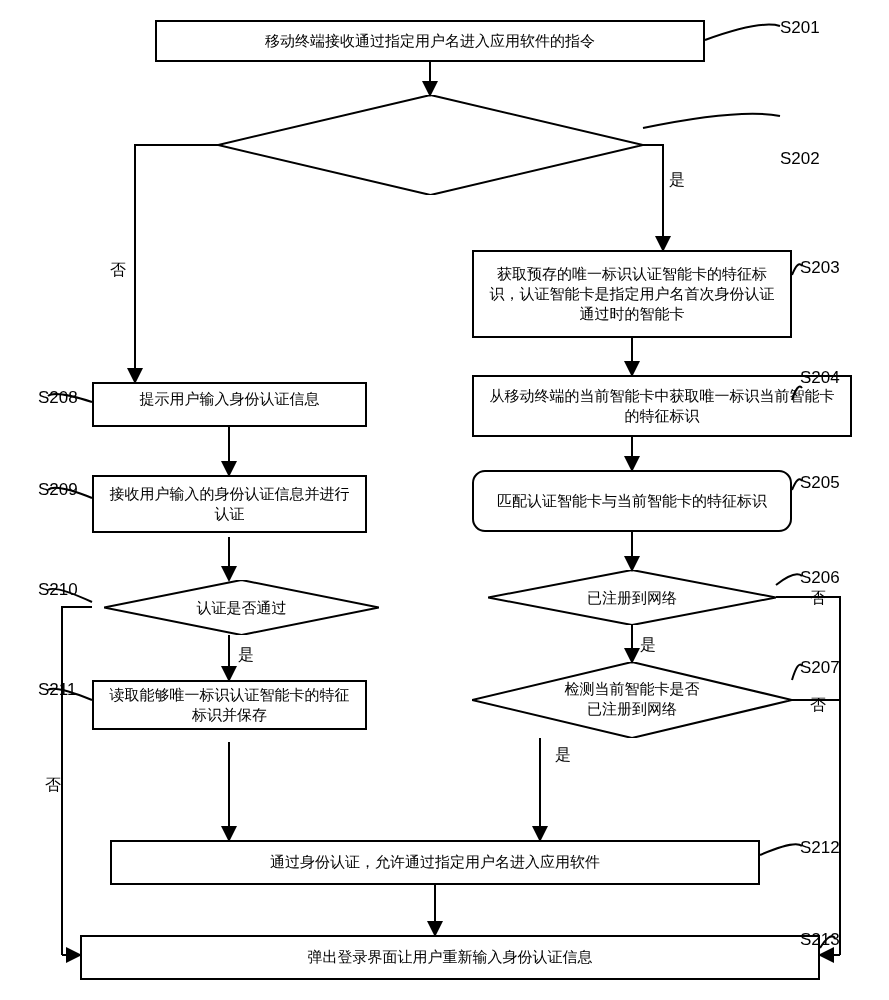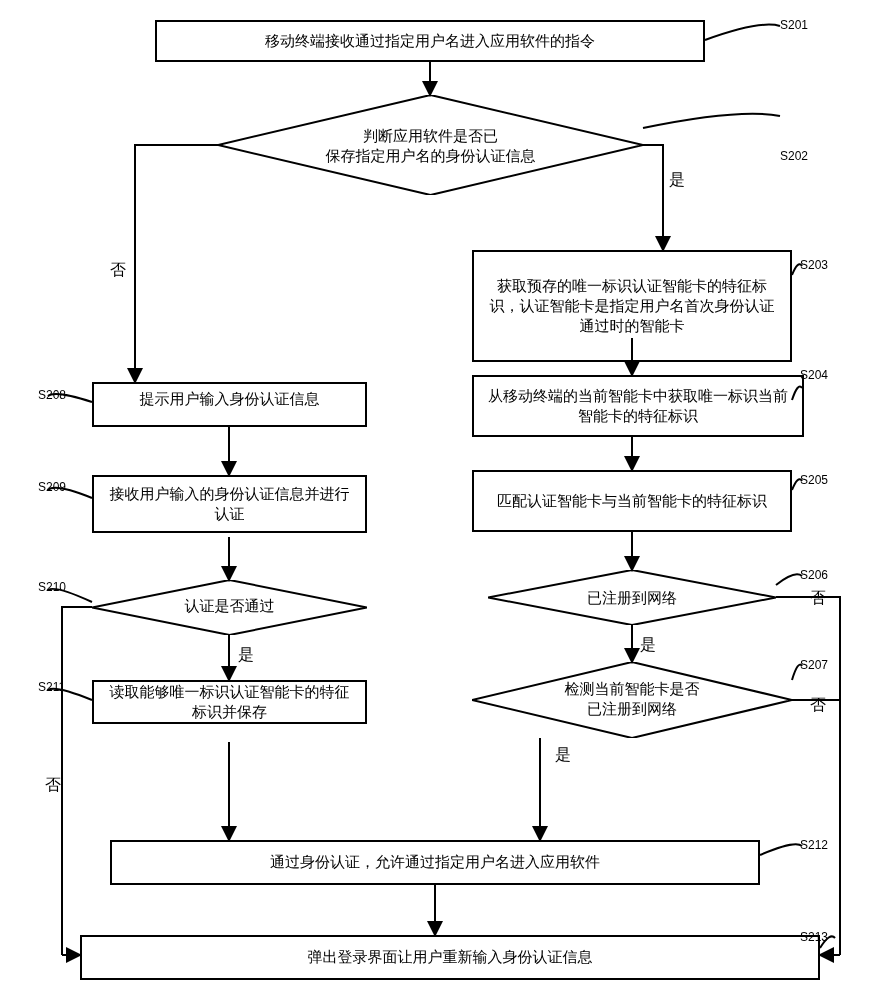--- a/index.html
+++ b/index.html
@@ -40,7 +40,7 @@
   }
   .label {
     position: absolute;
-    font-size: 12px;
+    font-size: 17px;
   }
   .small {
     position: absolute;

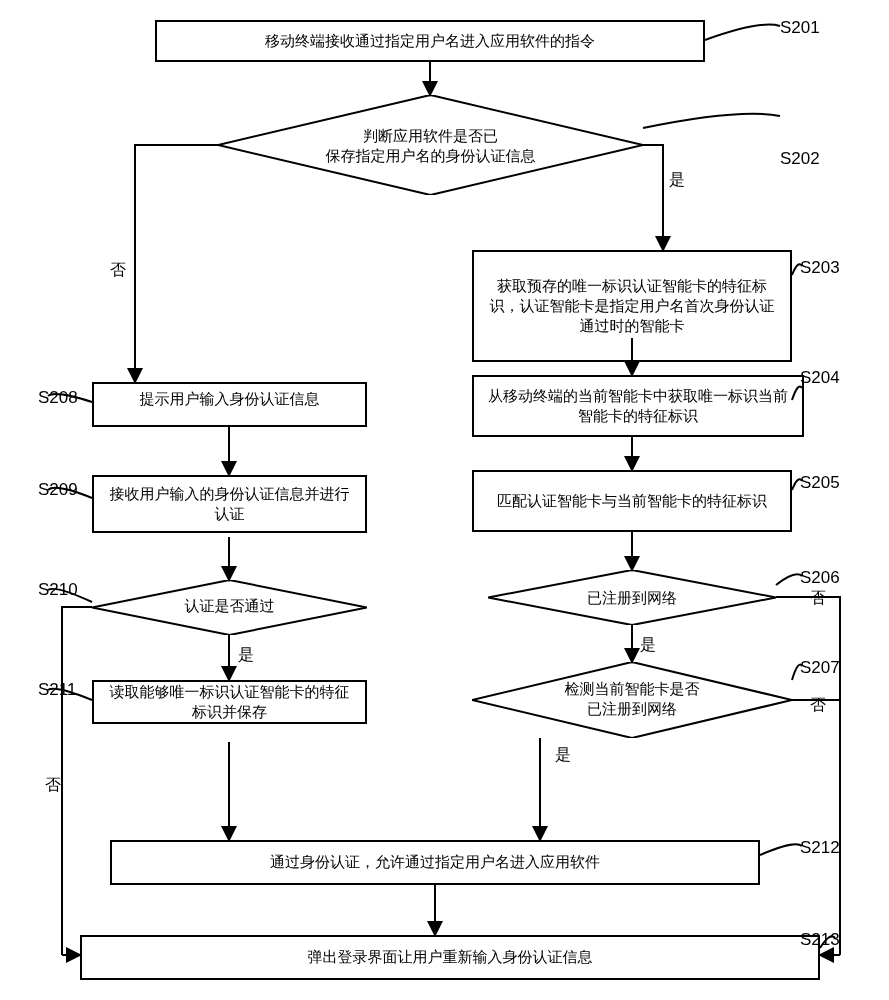--- a/index.html
+++ b/index.html
@@ -96,10 +96,6 @@
   <svg width="425" height="100">
       <polygon points="212.5,0 425,50 212.5,100 0,50" fill="#fff" stroke="#000" stroke-width="2"></polygon>
     </svg>
-  <div class="dtext">
-    <span>判断应用软件是否已</span><br>
-    <span>保存指定用户名的身份认证信息</span>
-  </div>
 </div>
 
 <div class="diamond" style="left:488px; top:570px; width:288px; height:55px;">

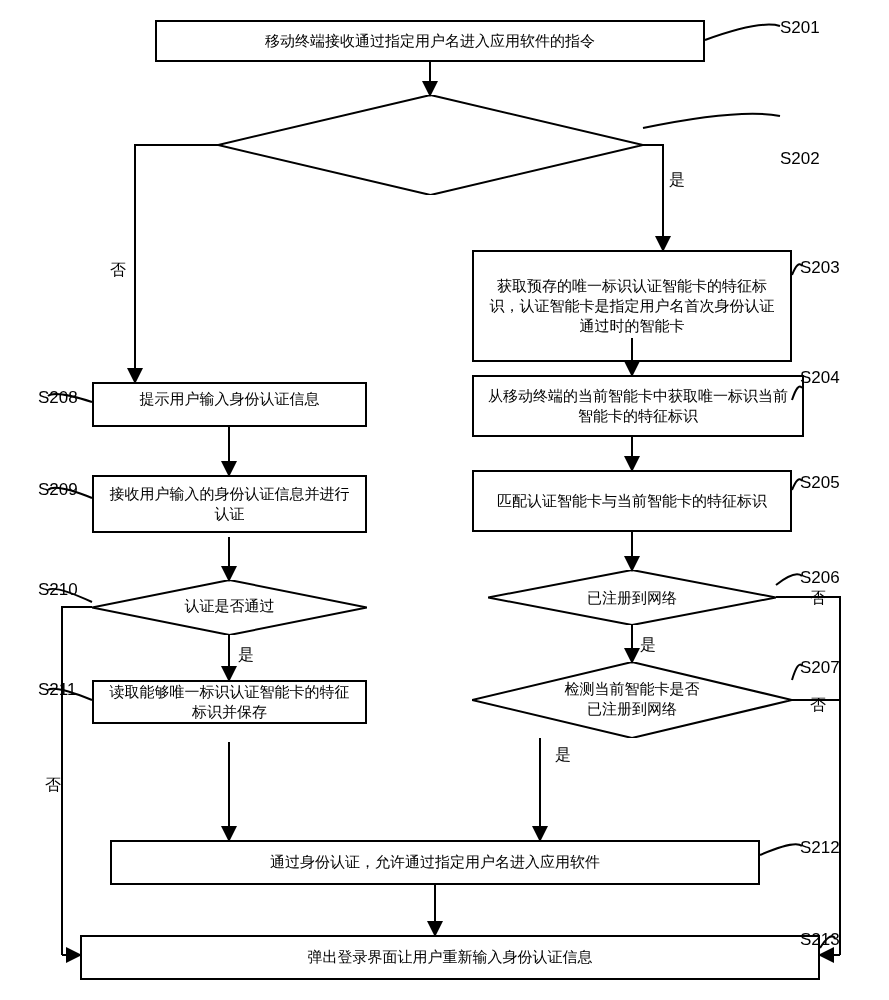--- a/index.html
+++ b/index.html
@@ -60,7 +60,7 @@
   <span>移动终端接收通过指定用户名进入应用软件的指令</span>
 </div>
 
-<div class="box" style="left:472px; top:250px; width:320px; height:112px;align-items:center;">
+<div class="box" style="left:472px; top:250px; width:320px; height:88px;align-items:center;">
   <span>获取预存的唯一标识认证智能卡的特征标识，认证智能卡是指定用户名首次身份认证通过时的智能卡</span>
 </div>
 

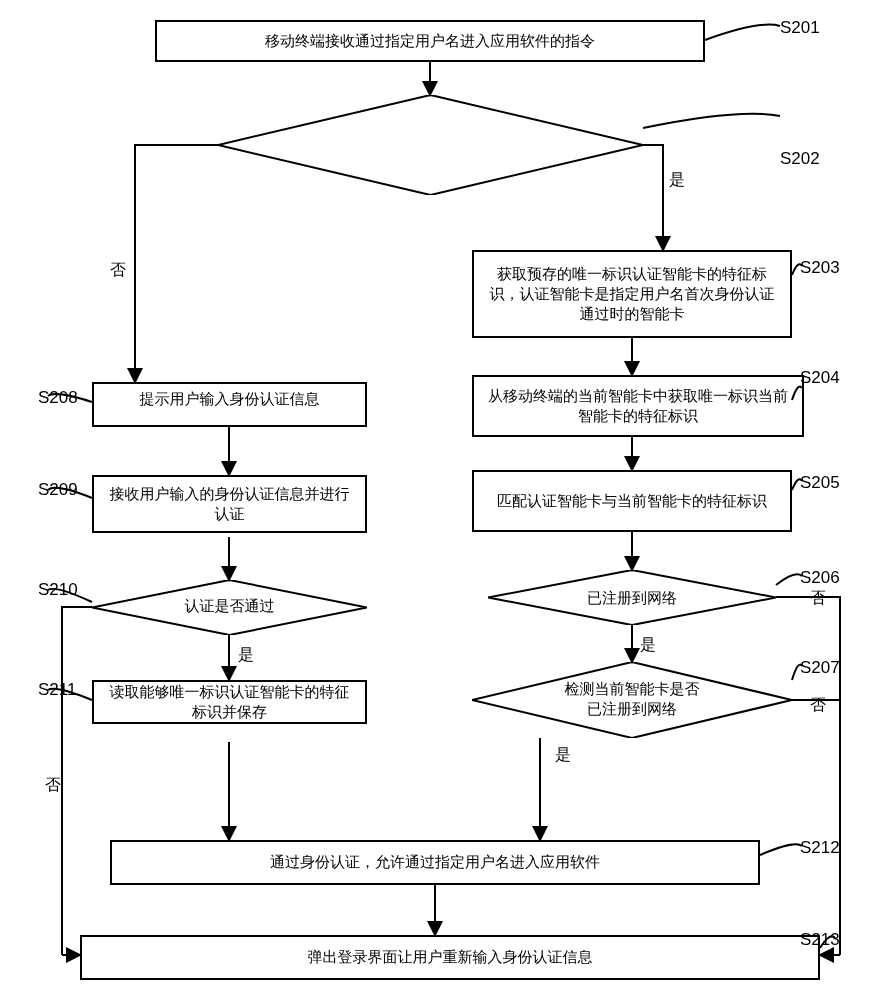--- a/index.html
+++ b/index.html
@@ -64,7 +64,7 @@
   <span>获取预存的唯一标识认证智能卡的特征标识，认证智能卡是指定用户名首次身份认证通过时的智能卡</span>
 </div>
 
-<div class="box" style="left:472px; top:375px; width:332px; height:62px;">
+<div class="box" style="left:472px; top:375px; width:380px; height:62px;">
   <span>从移动终端的当前智能卡中获取唯一标识当前智能卡的特征标识</span>
 </div>
 

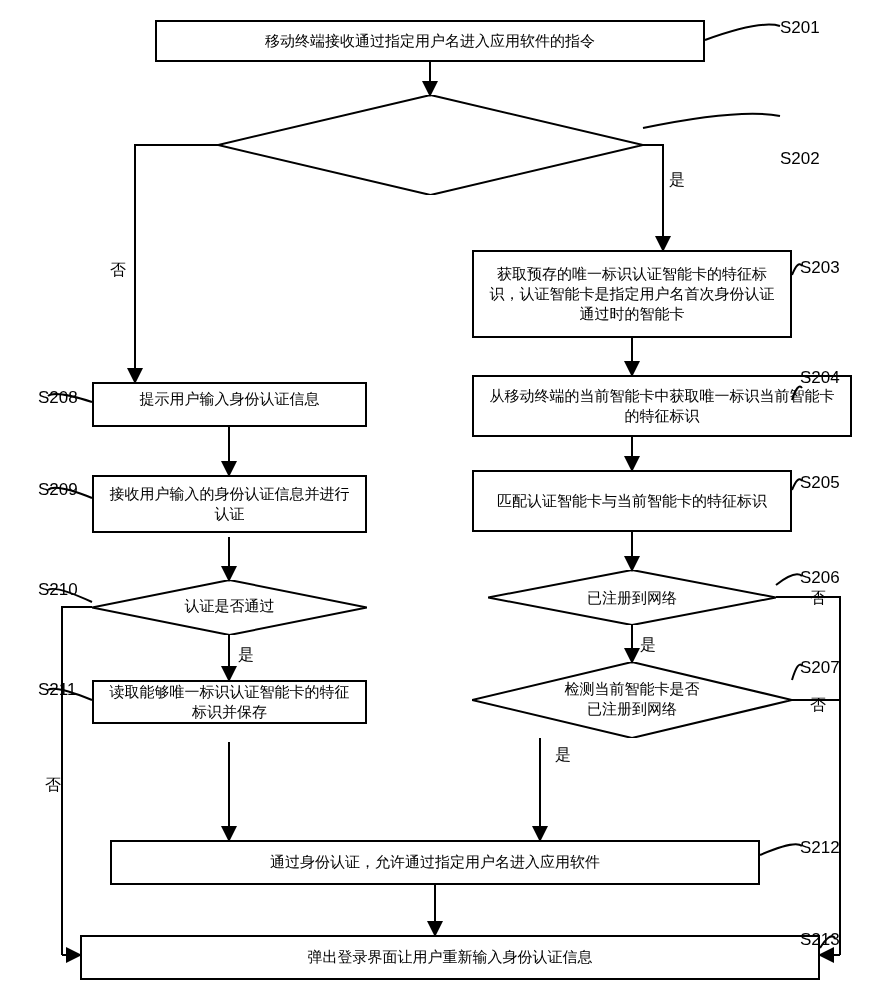--- a/index.html
+++ b/index.html
@@ -68,7 +68,7 @@
   <span>从移动终端的当前智能卡中获取唯一标识当前智能卡的特征标识</span>
 </div>
 
-<div class="box" style="left:472px; top:470px; width:320px; height:62px;">
+<div class="box" style="left:472px; top:470px; width:320px; height:62px;border-radius:13px;">
   <span>匹配认证智能卡与当前智能卡的特征标识</span>
 </div>
 

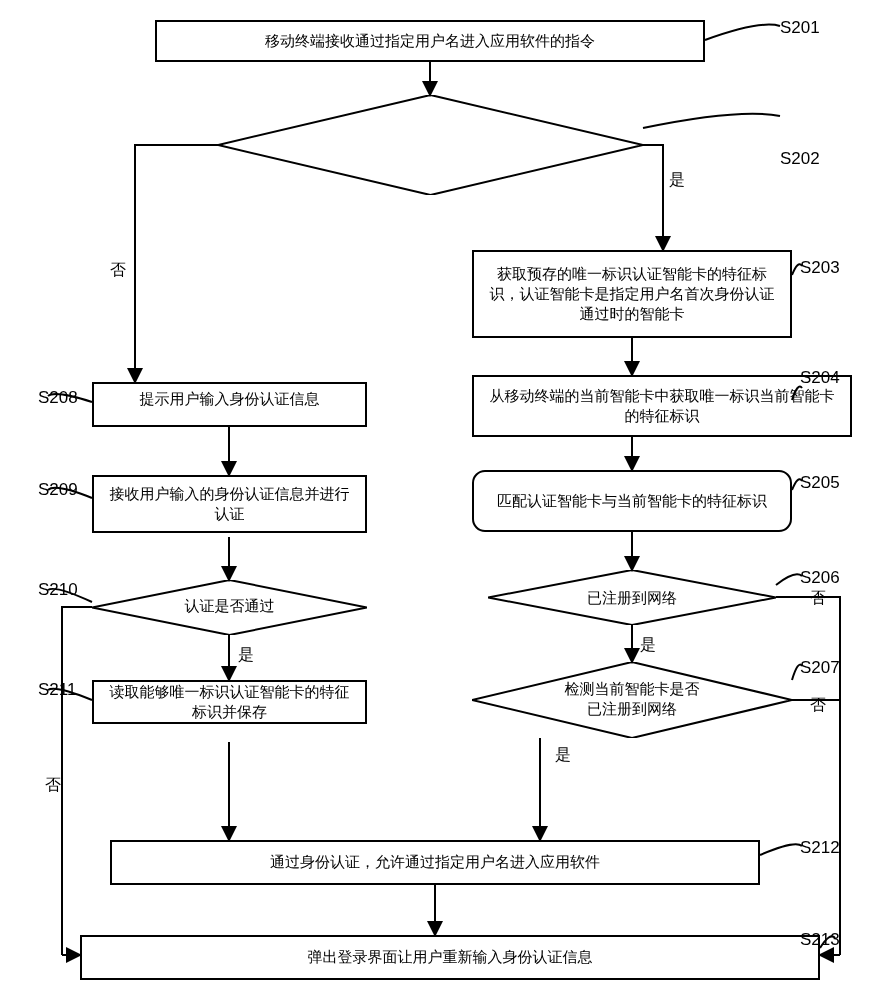--- a/index.html
+++ b/index.html
@@ -115,7 +115,7 @@
   </div>
 </div>
 
-<div class="diamond" style="left:92px; top:580px; width:275px; height:55px;font-family:Liberation Mono, monospace;">
+<div class="diamond" style="left:104px; top:580px; width:275px; height:55px;">
   <svg width="275" height="55">
       <polygon points="137.5,0 275,27.5 137.5,55 0,27.5" fill="#fff" stroke="#000" stroke-width="2"></polygon>
     </svg>

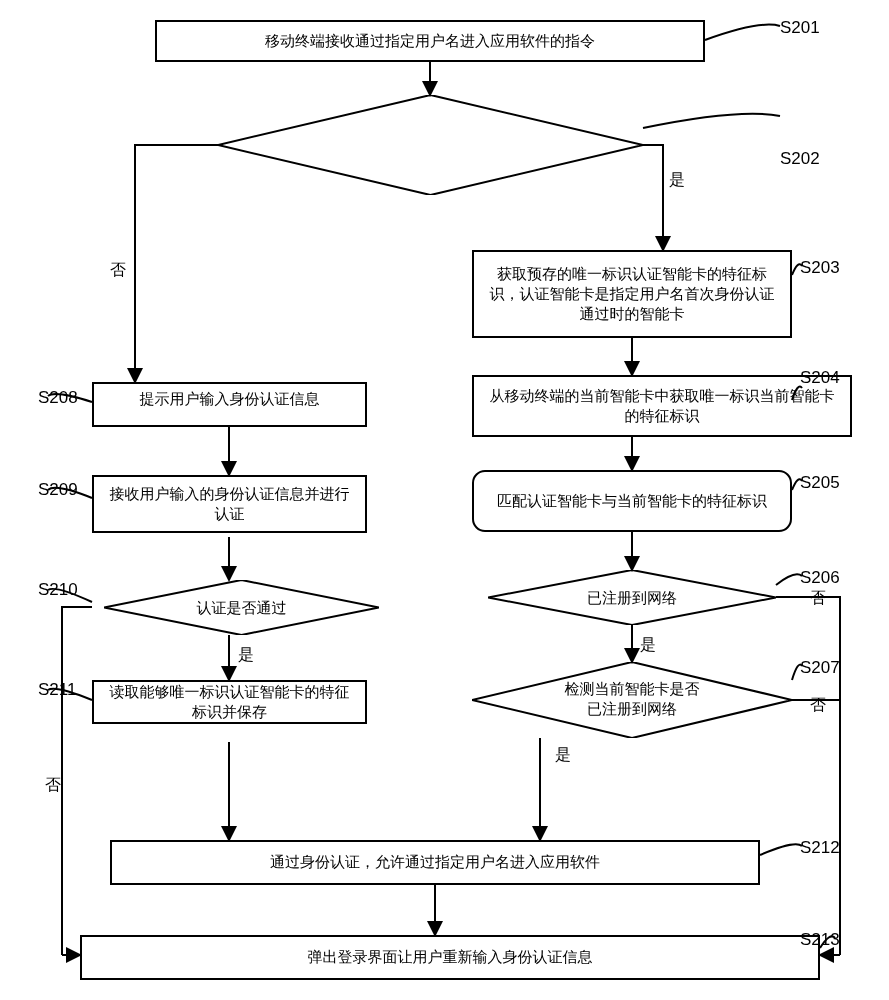--- a/index.html
+++ b/index.html
@@ -80,7 +80,7 @@
   <span>接收用户输入的身份认证信息并进行认证</span>
 </div>
 
-<div class="box" style="left:92px; top:680px; width:275px; height:44px;">
+<div class="box" style="left:92px; top:680px; width:275px; height:50px;">
   <span>读取能够唯一标识认证智能卡的特征标识并保存</span>
 </div>
 

